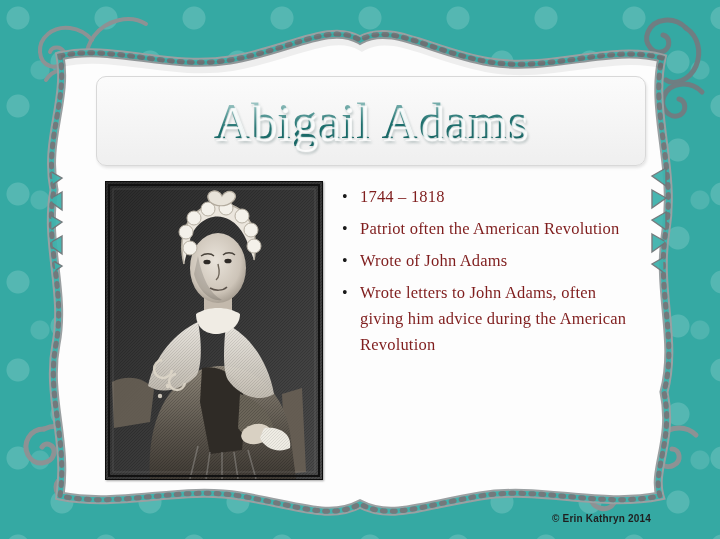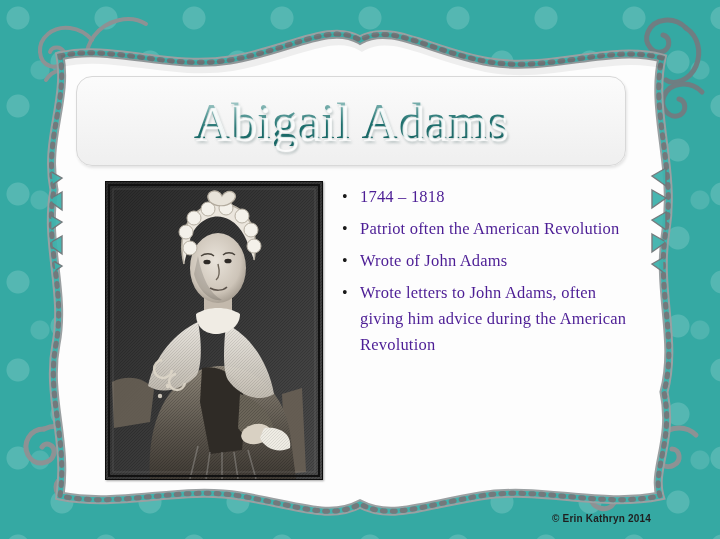--- a/index.html
+++ b/index.html
@@ -56,13 +56,13 @@
   
   .title-box {
     position: absolute;
-    left: 76px;
+    left: 96px;
     top: 76px;
     width: 548px;
     height: 88px;
     background: linear-gradient(180deg, #fbfbfb 0%, #f4f4f4 60%, #efefef 100%);
     border: 1px solid #d8d8d8;
-    border-radius: 16px;
+    border-radius: 10px;
     box-shadow: 1px 2px 3px rgba(0,0,0,0.10);
     display: flex;
     align-items: center;

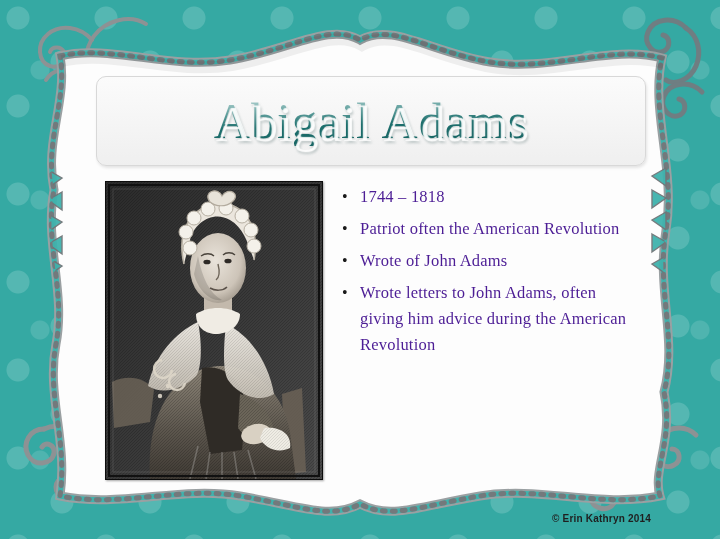--- a/index.html
+++ b/index.html
@@ -122,7 +122,7 @@
     font-family: "Liberation Serif", serif;
     font-size: 16.5px;
     line-height: 26px;
-    color: #4c1d95;
+    color: #7f1d1d;
     letter-spacing: 0.2px;
   }
 

